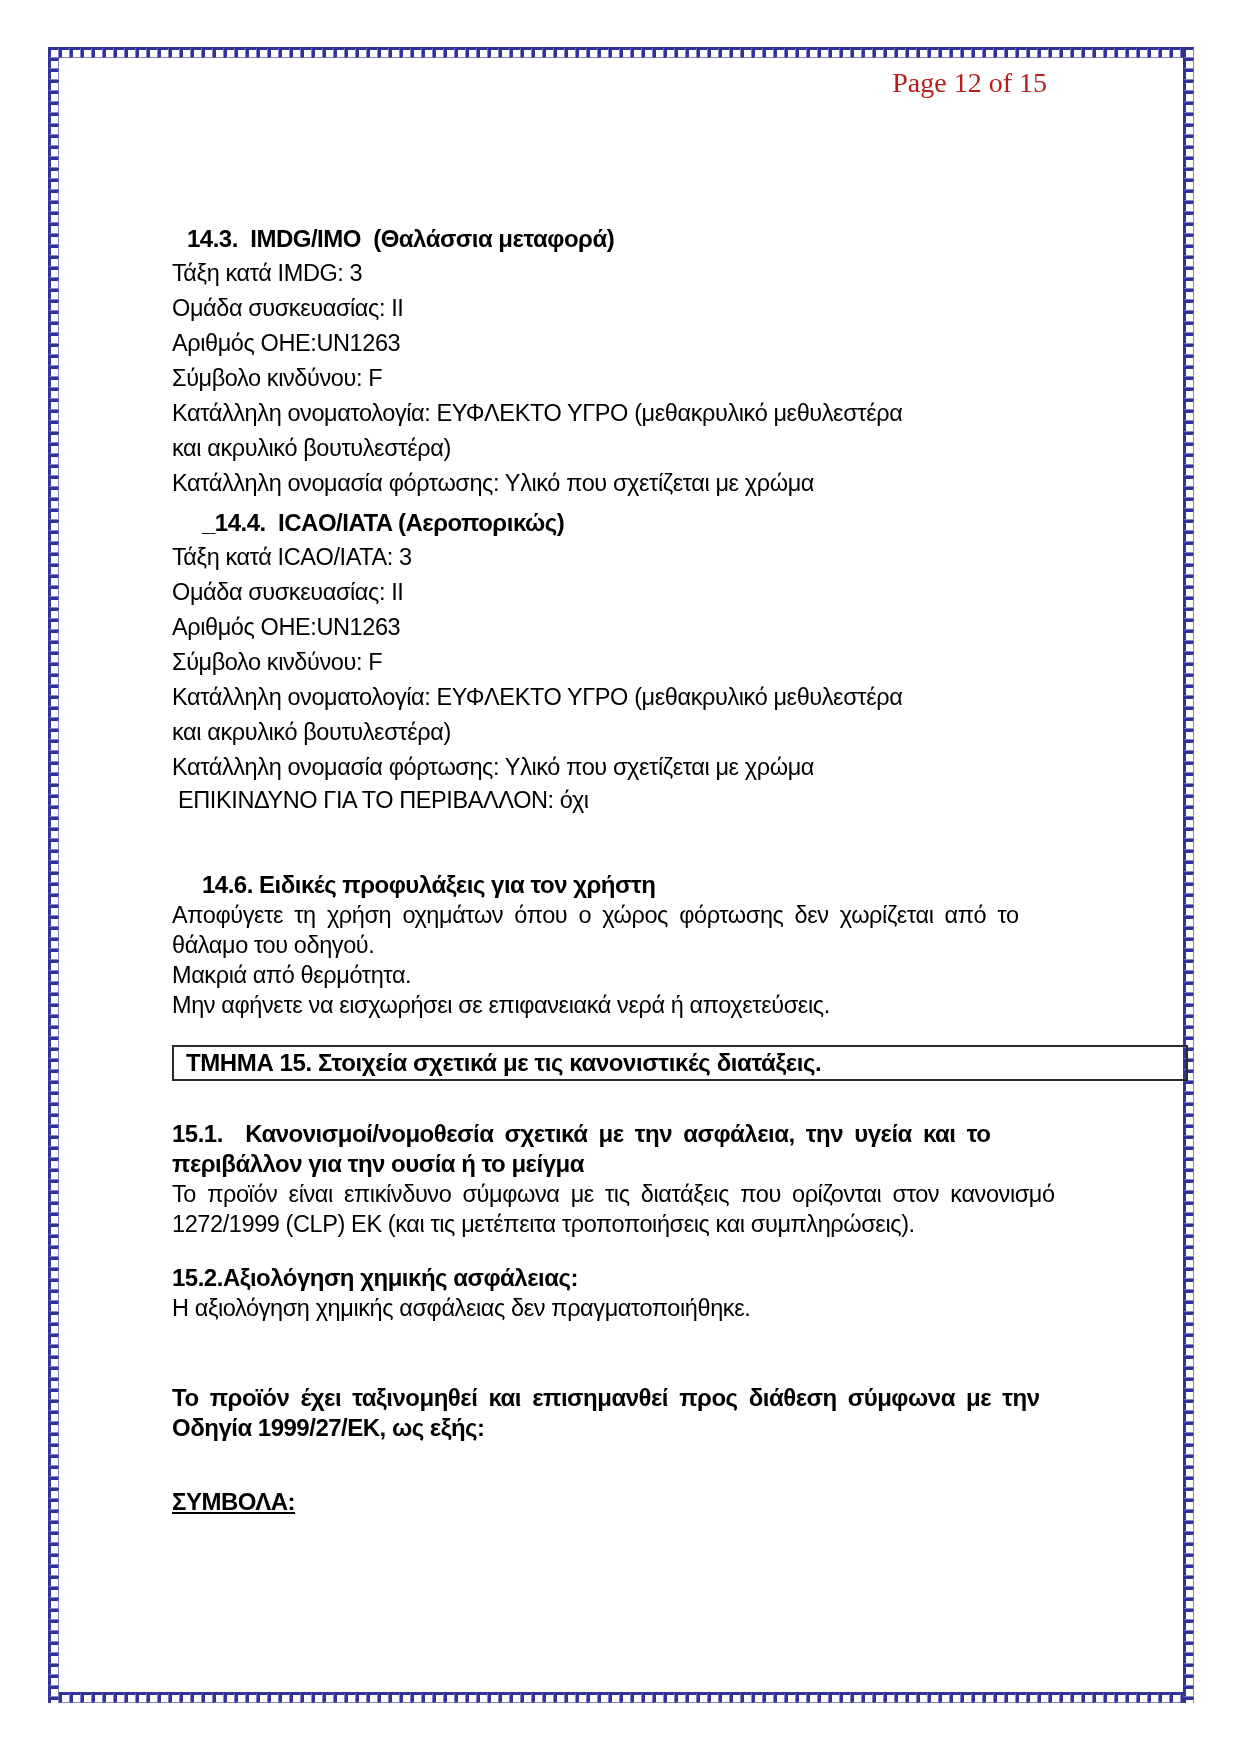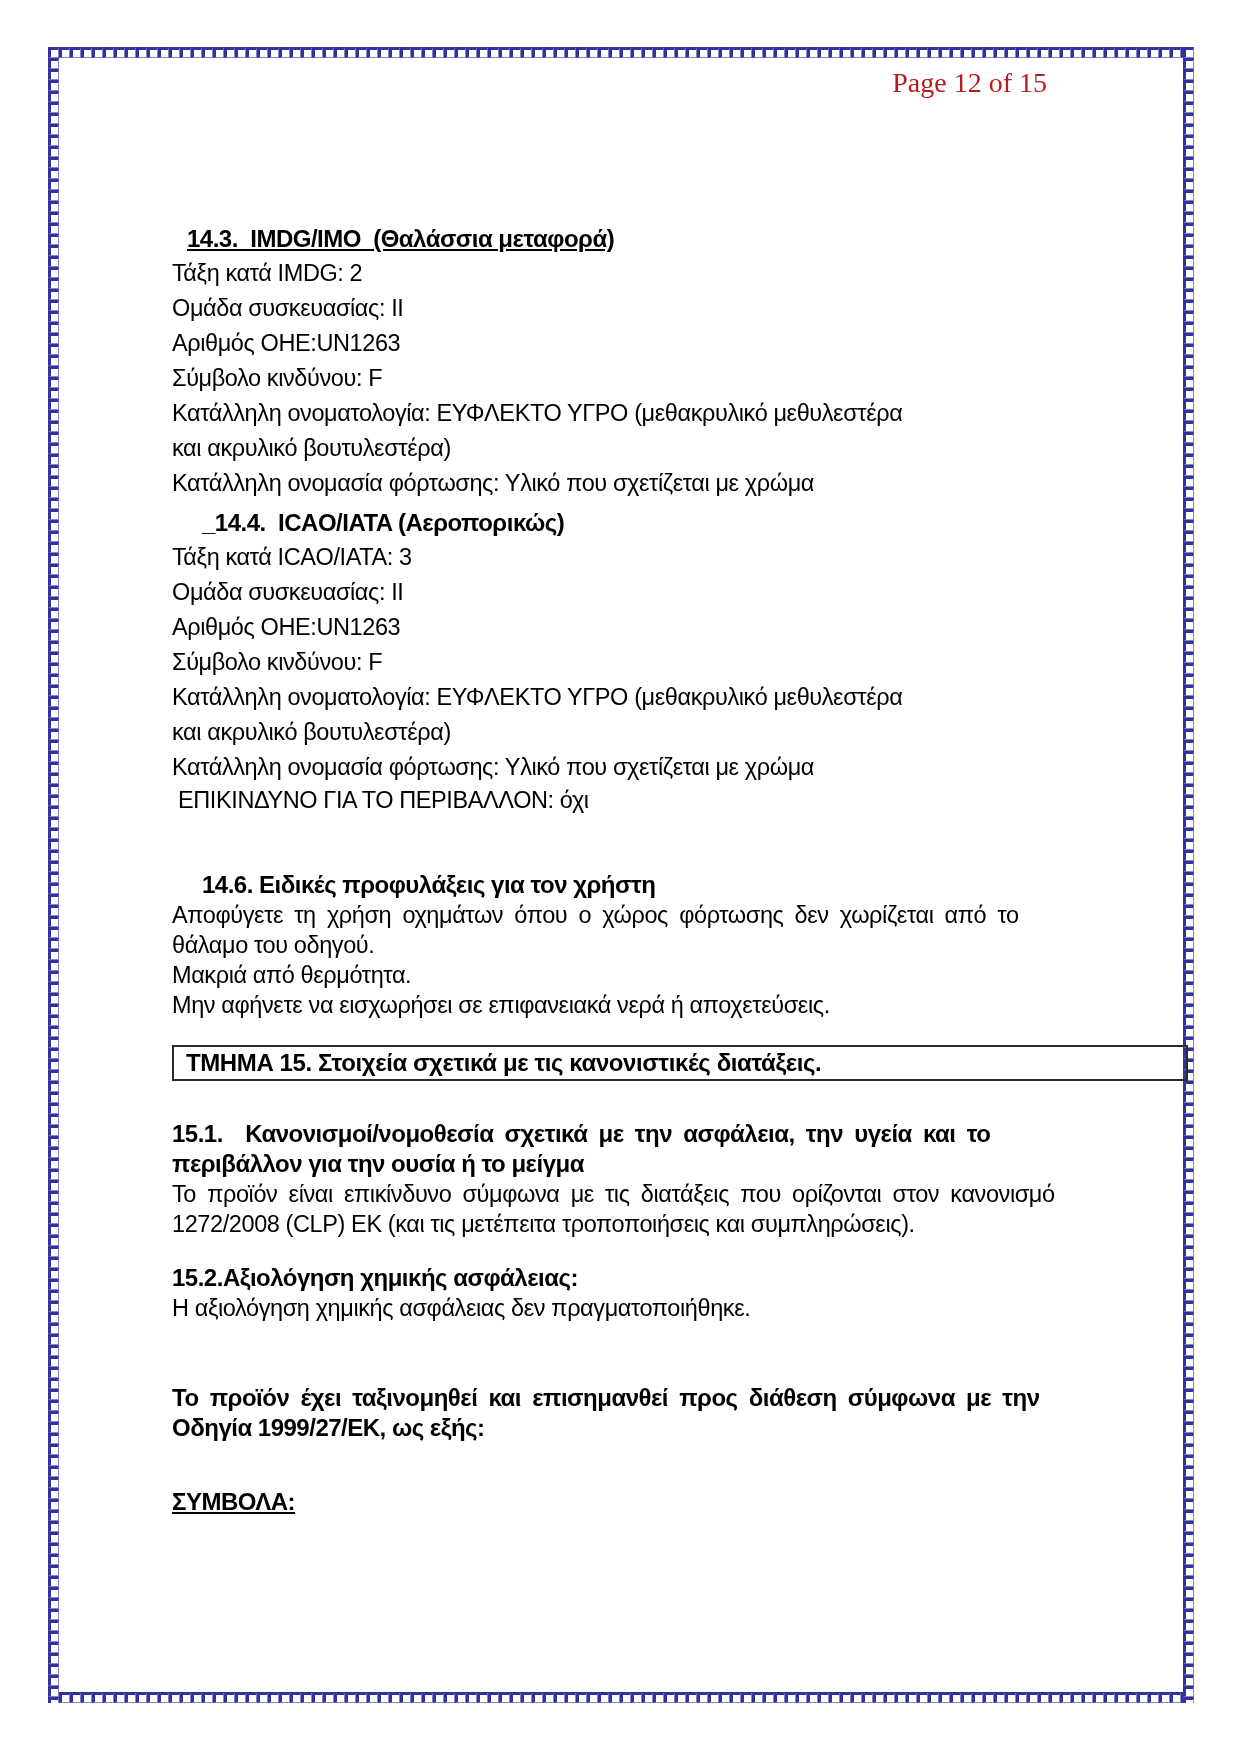--- a/index.html
+++ b/index.html
@@ -579,7 +579,7 @@
   <div class="content">
     <div class="page-header">Page 12 of 15</div>
     <div id="doc">
-        <div class="block heading wide" style="margin-top: 113px; padding-left: 15px; text-decoration: underline;">
+        <div class="block heading wide" style="margin-top: 113px; padding-left: 15px;">
           <div class="line">14.3.&nbsp; IMDG/IMO&nbsp; (Θαλάσσια μεταφορά)</div>
         </div>
         <div class="block body wide">

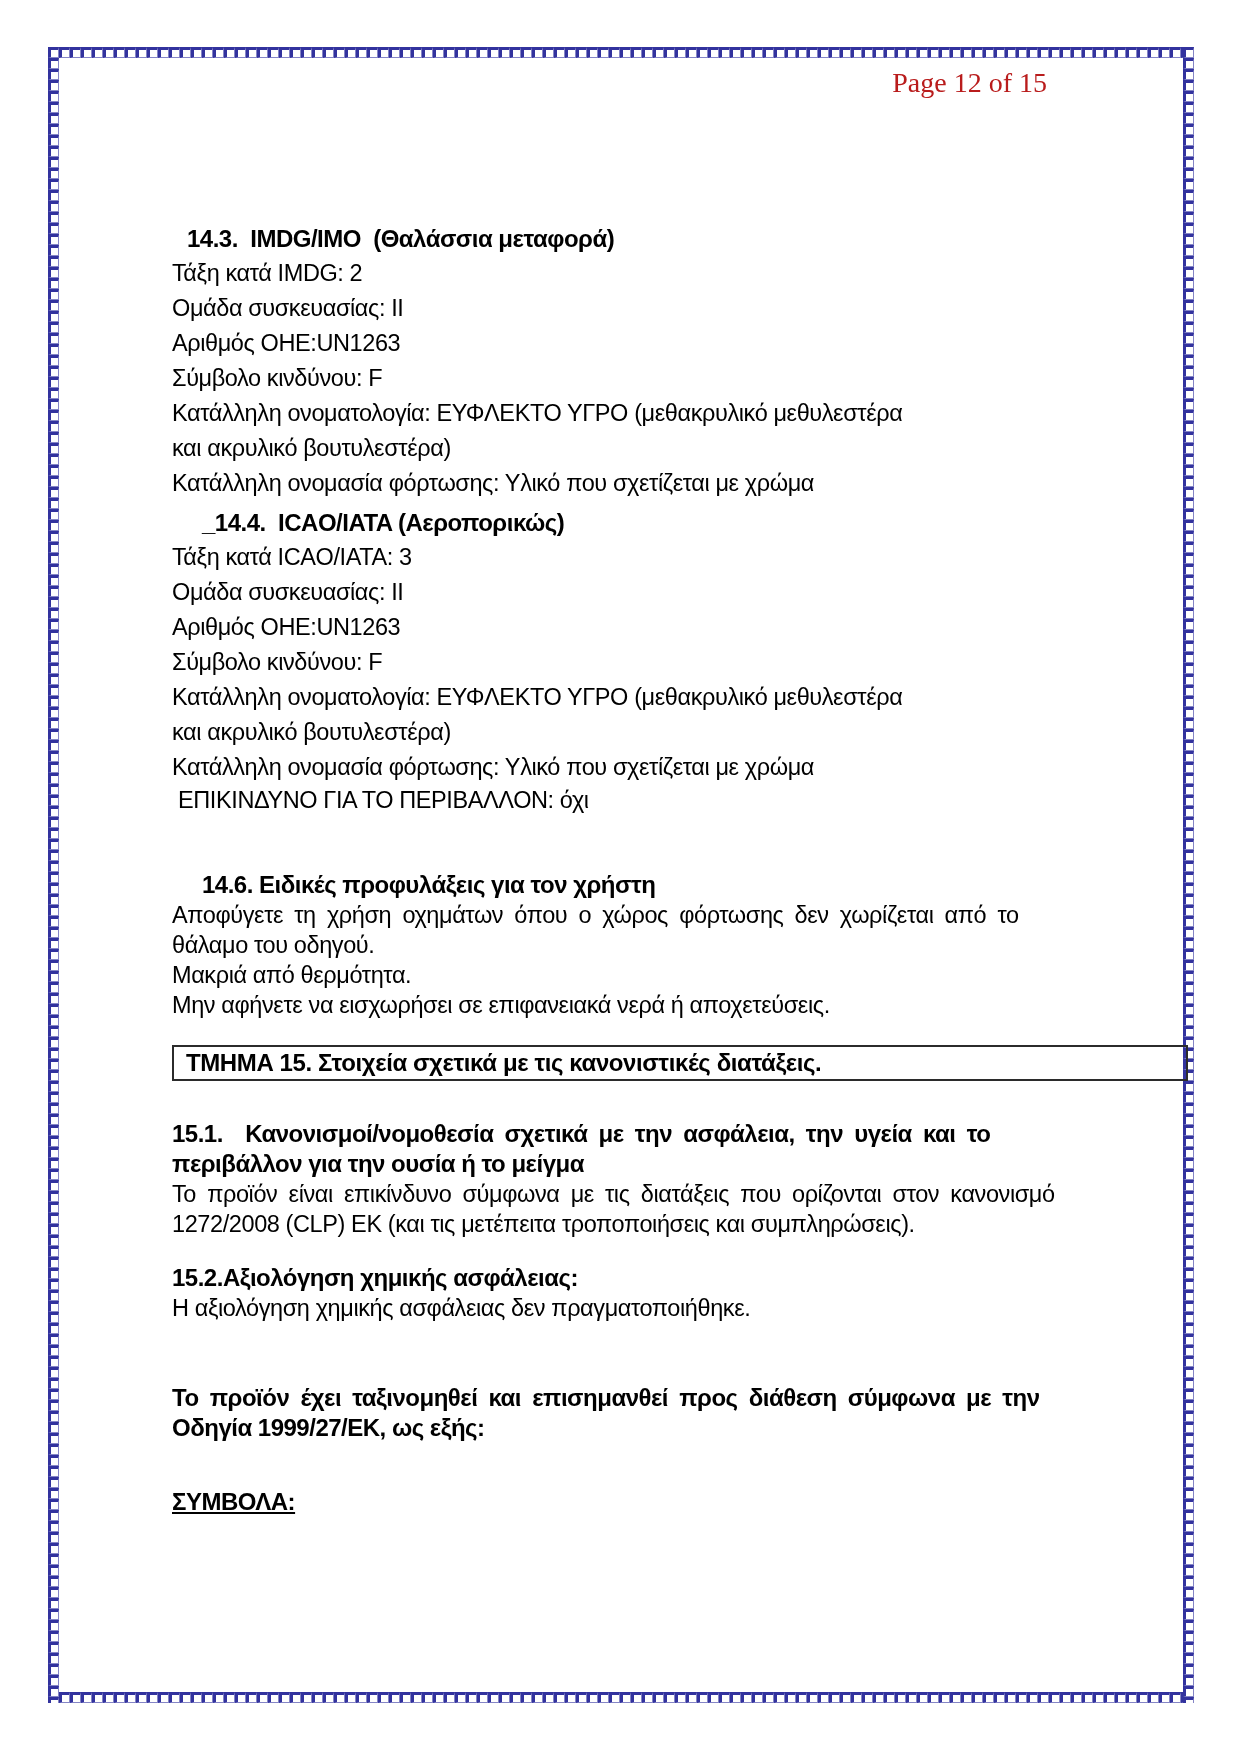--- a/index.html
+++ b/index.html
@@ -583,7 +583,7 @@
           <div class="line">14.3.&nbsp; IMDG/IMO&nbsp; (Θαλάσσια μεταφορά)</div>
         </div>
         <div class="block body wide">
-          <div class="line">Τάξη κατά IMDG: 2</div>
+          <div class="line">Τάξη κατά IMDG: 3</div>
           <div class="line">Ομάδα συσκευασίας: II</div>
           <div class="line">Αριθμός ΟΗΕ:UN1263</div>
           <div class="line">Σύμβολο κινδύνου: F</div>

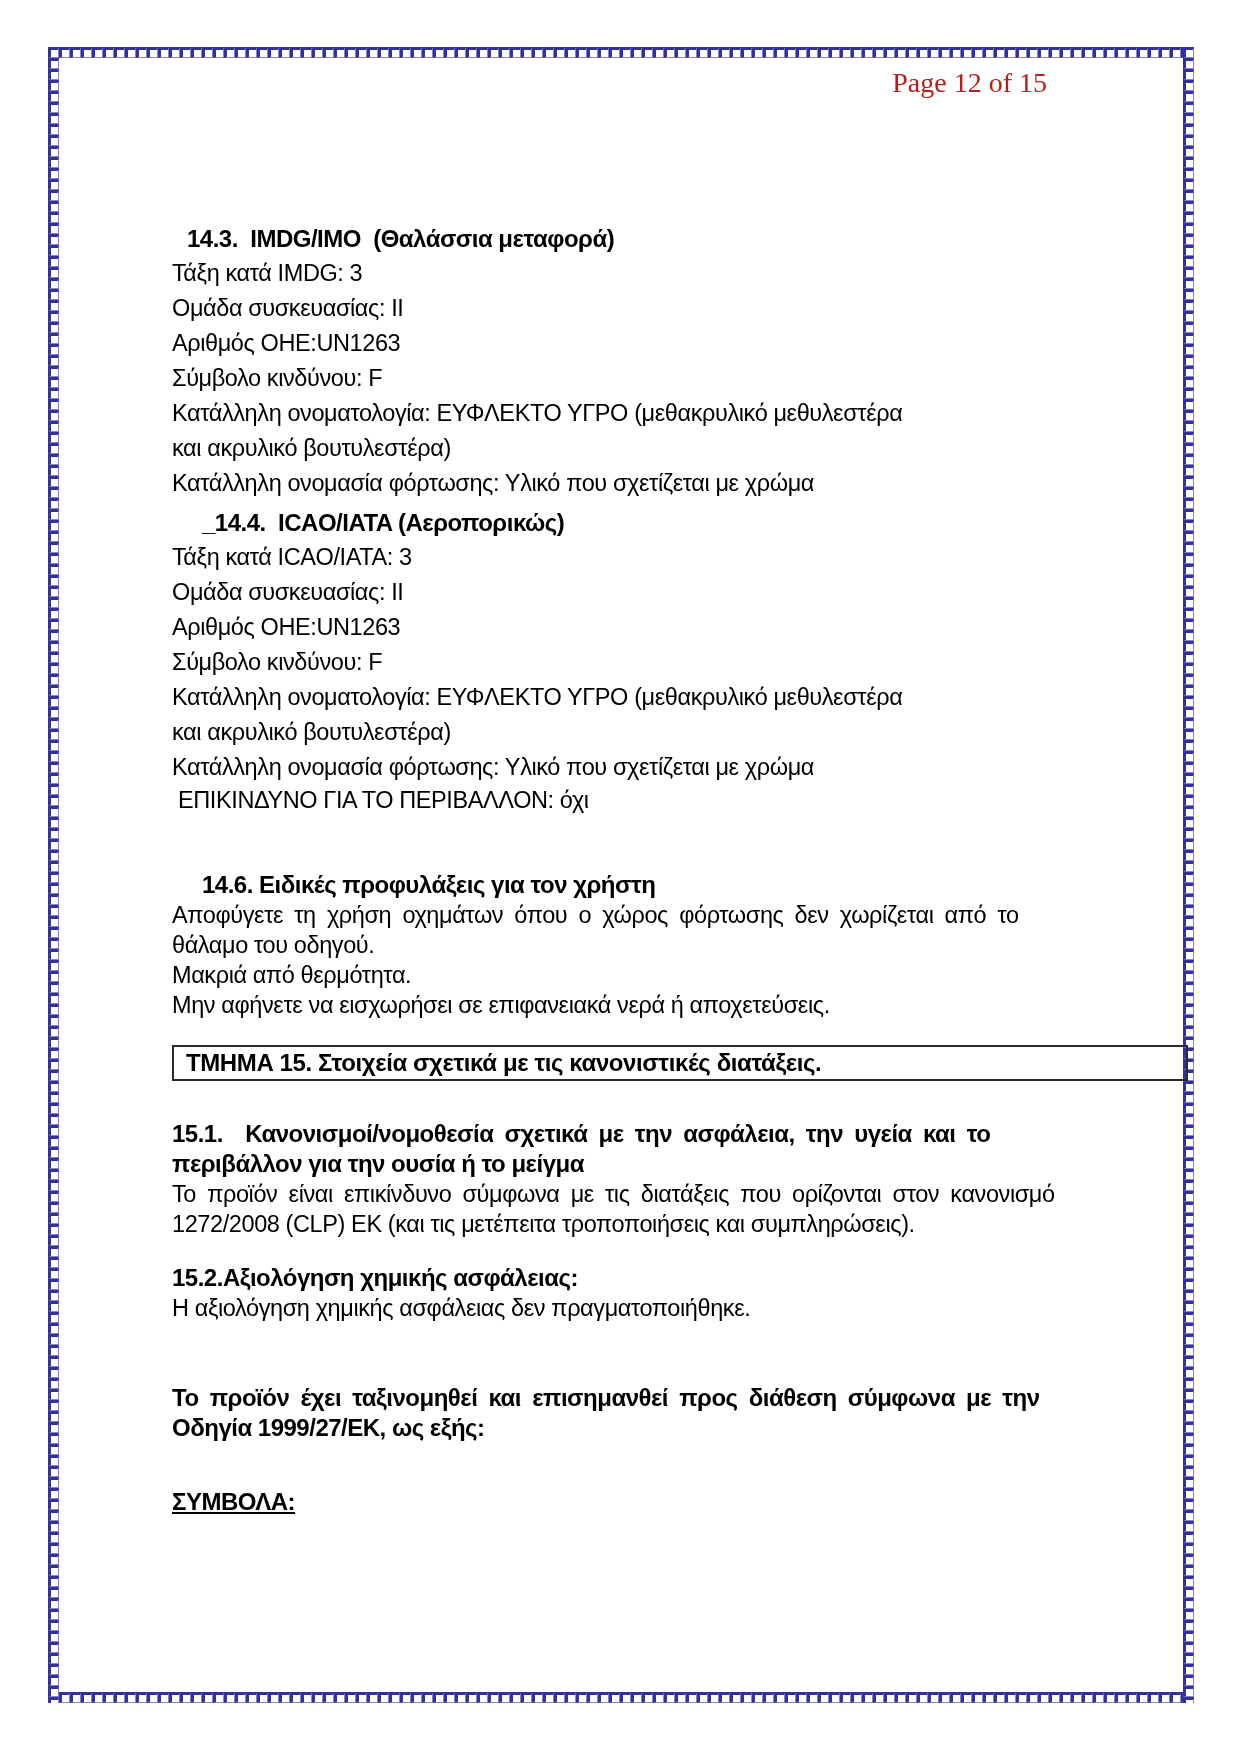--- a/index.html
+++ b/index.html
@@ -626,7 +626,7 @@
         </div>
         <div class="block body">
           <div class="line stretch">Το προϊόν είναι επικίνδυνο σύμφωνα με τις διατάξεις που ορίζονται στον κανονισμό</div>
-          <div class="line">1272/2008 (CLP) ΕΚ (και τις μετέπειτα τροποποιήσεις και συμπληρώσεις).</div>
+          <div class="line">1272/1999 (CLP) ΕΚ (και τις μετέπειτα τροποποιήσεις και συμπληρώσεις).</div>
         </div>
         <div class="block heading" style="margin-top: 24px;">
           <div class="line">15.2.Αξιολόγηση χημικής ασφάλειας:</div>

